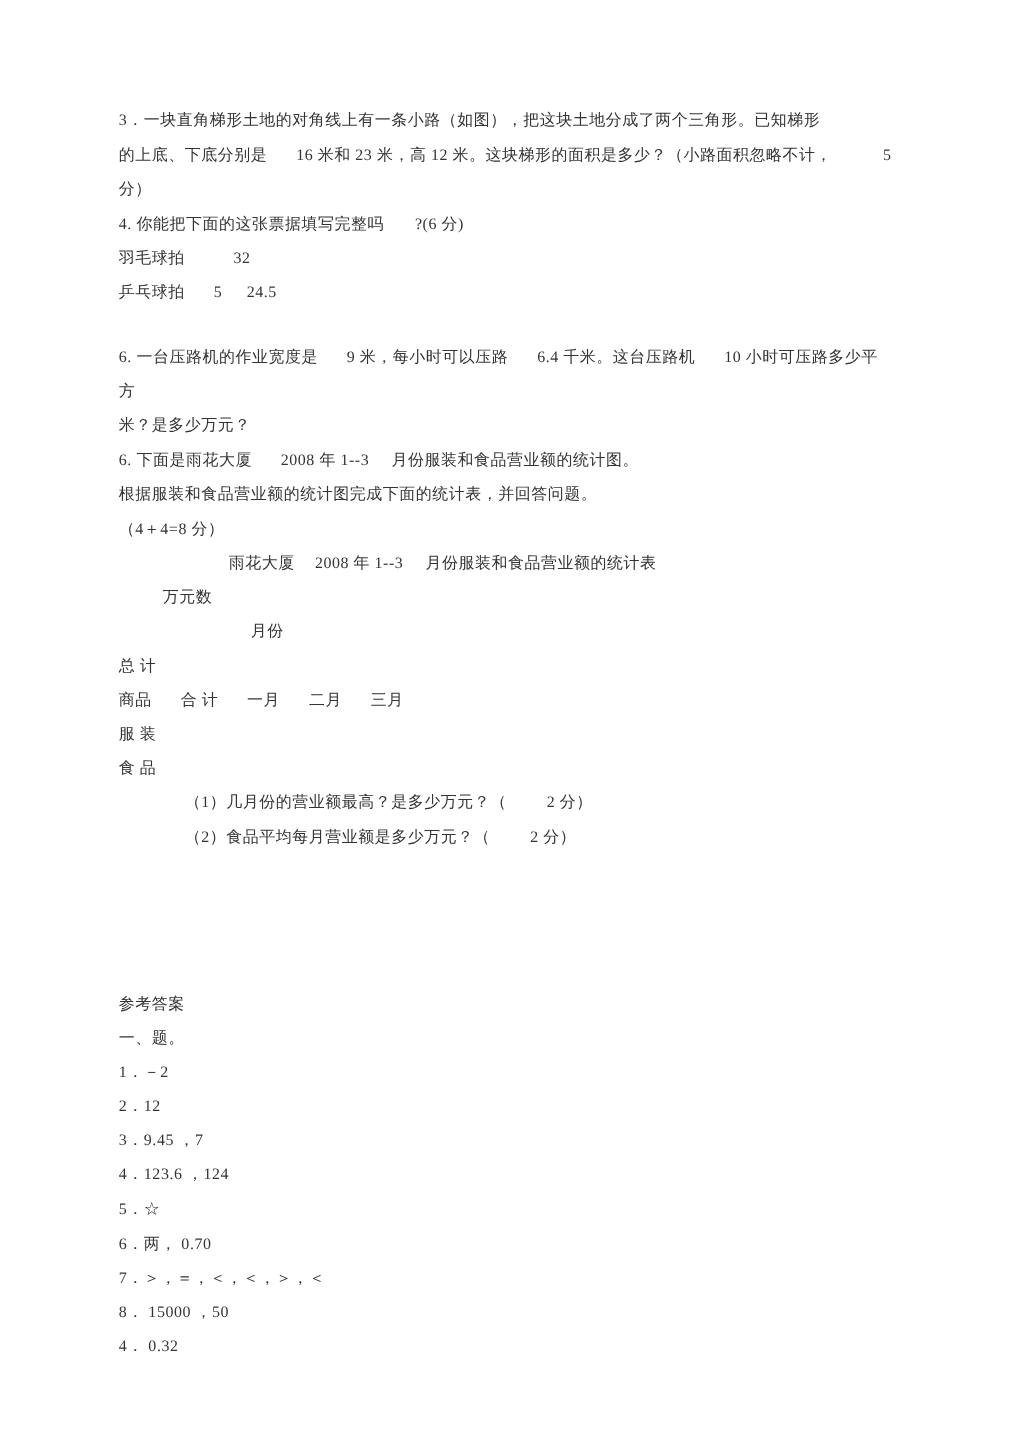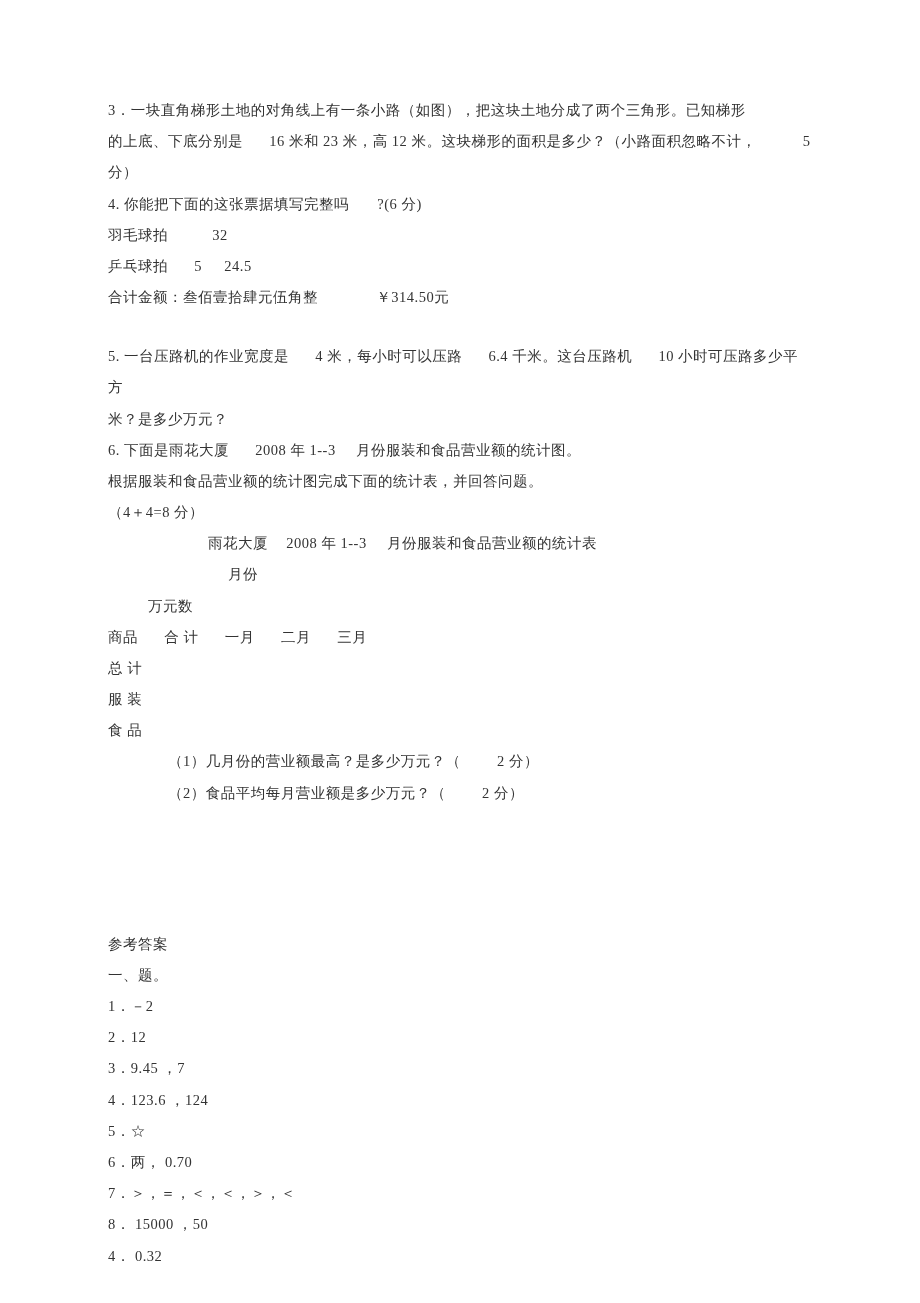--- a/index.html
+++ b/index.html
@@ -75,11 +75,6 @@
     <span>5</span>
     <span class="sp" style="width:14px"></span>
     <span>24.5</span>
-  </div>
-  <div class="para">
-    <span>合计金额：叁佰壹拾肆元伍角整</span>
-    <span class="sp" style="width:50px"></span>
-    <span>￥314.50元</span>
   </div>
 </div>
 

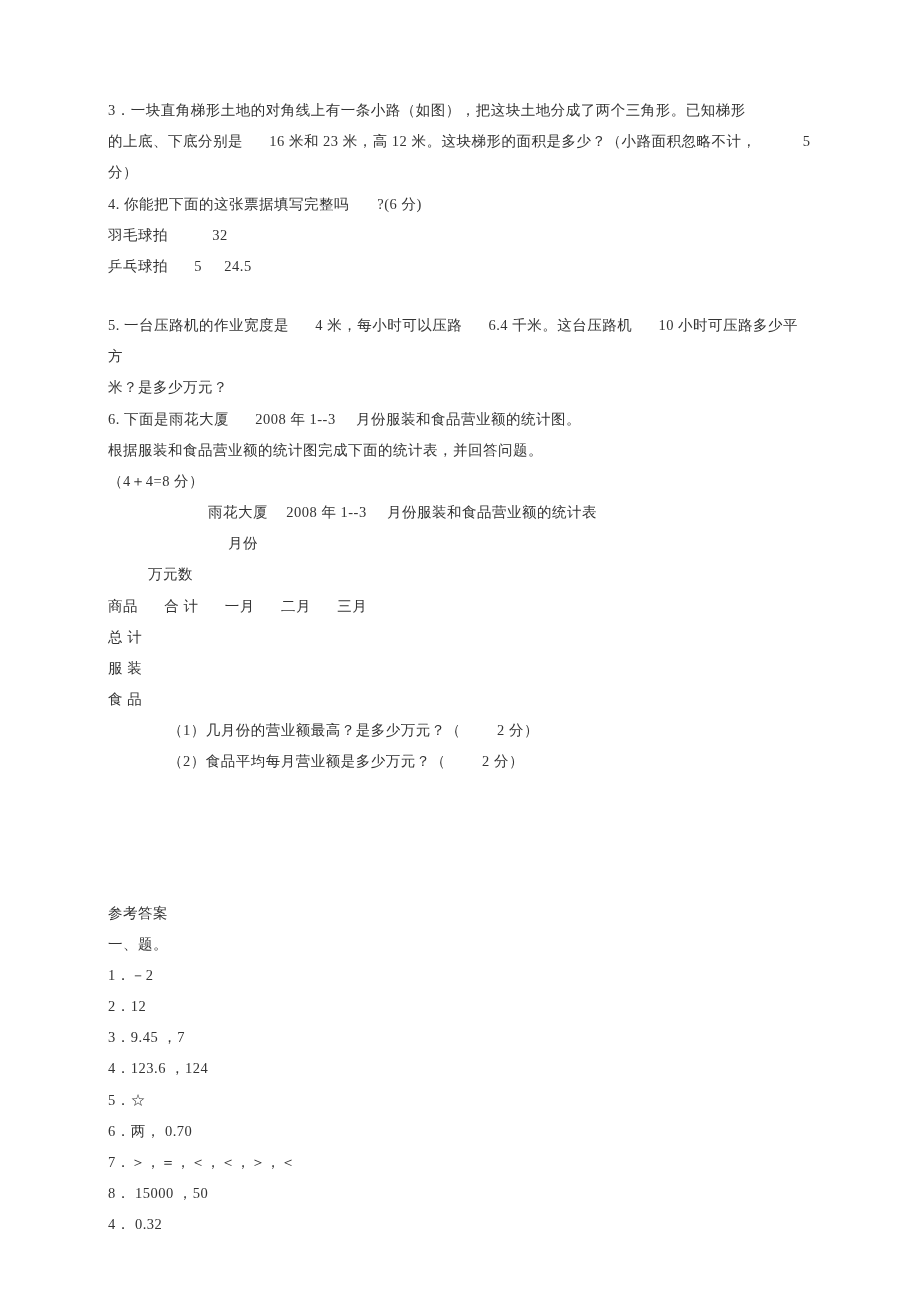--- a/index.html
+++ b/index.html
@@ -82,7 +82,7 @@
 
 <div>
   <div class="para">
-    <span>5. 一台压路机的作业宽度是</span>
+    <span>6. 一台压路机的作业宽度是</span>
     <span class="sp" style="width:18px"></span>
     <span>4 米，每小时可以压路</span>
     <span class="sp" style="width:18px"></span>

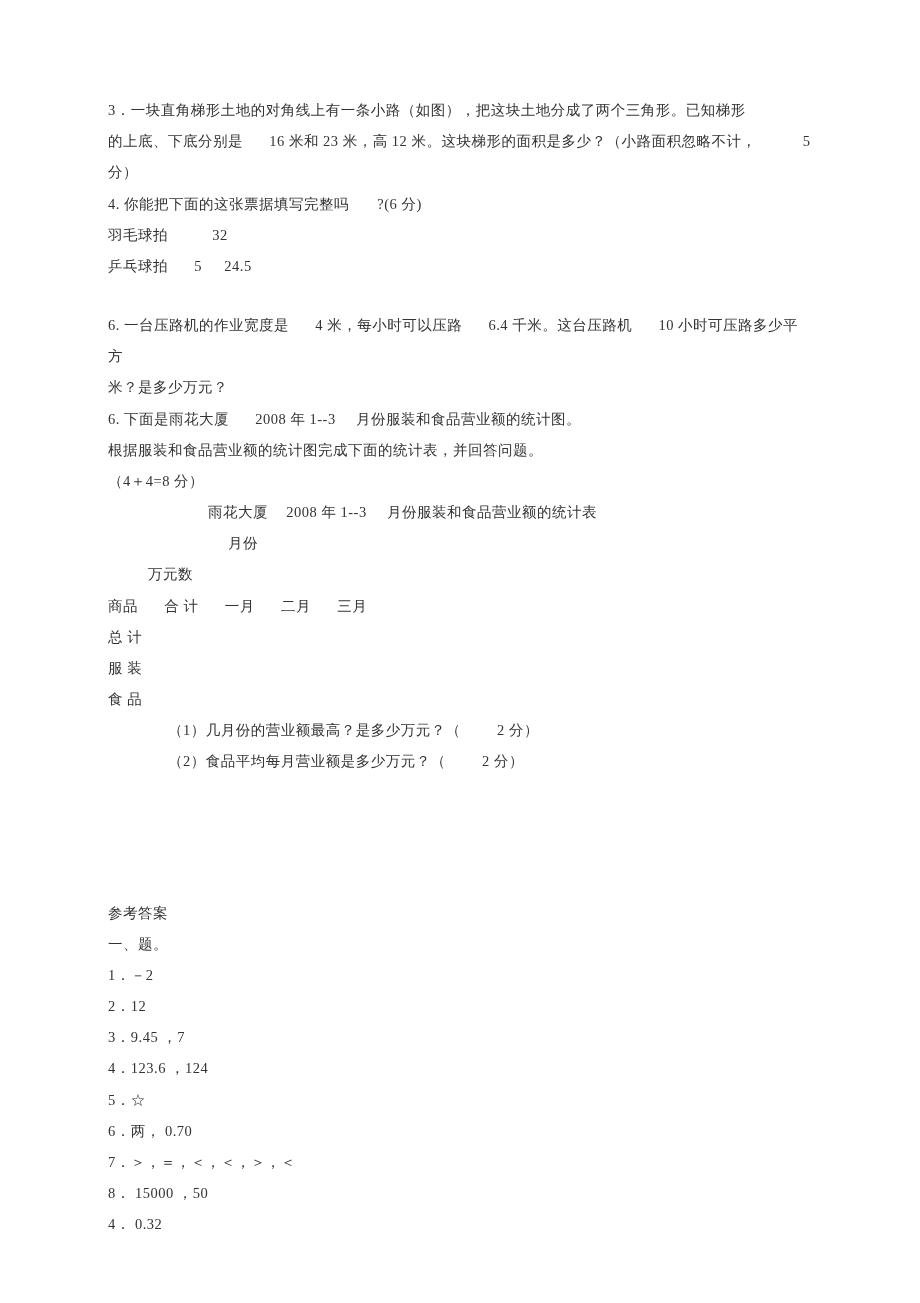--- a/index.html
+++ b/index.html
@@ -84,7 +84,7 @@
   <div class="para">
     <span>6. 一台压路机的作业宽度是</span>
     <span class="sp" style="width:18px"></span>
-    <span>4 米，每小时可以压路</span>
+    <span>9 米，每小时可以压路</span>
     <span class="sp" style="width:18px"></span>
     <span>6.4 千米。这台压路机</span>
     <span class="sp" style="width:18px"></span>

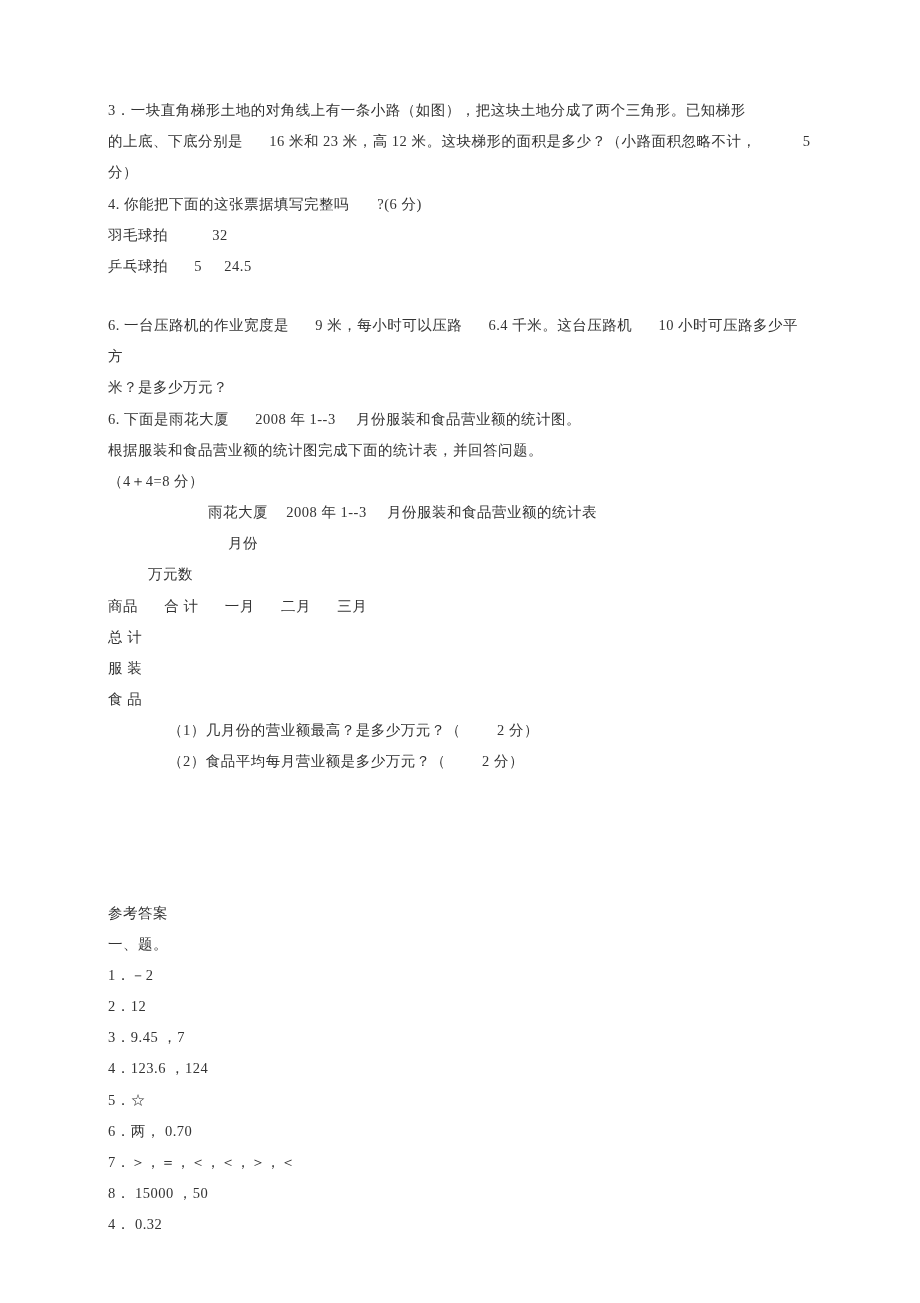--- a/index.html
+++ b/index.html
@@ -110,8 +110,8 @@
     <span class="sp" style="width:12px"></span>
     <span>月份服装和食品营业额的统计表</span>
   </div>
+  <div class="para indent2">万元数</div>
   <div class="para month-label">月份</div>
-  <div class="para indent2">万元数</div>
   <div class="para">
     <span>商品</span>
     <span class="sp" style="width:18px"></span>

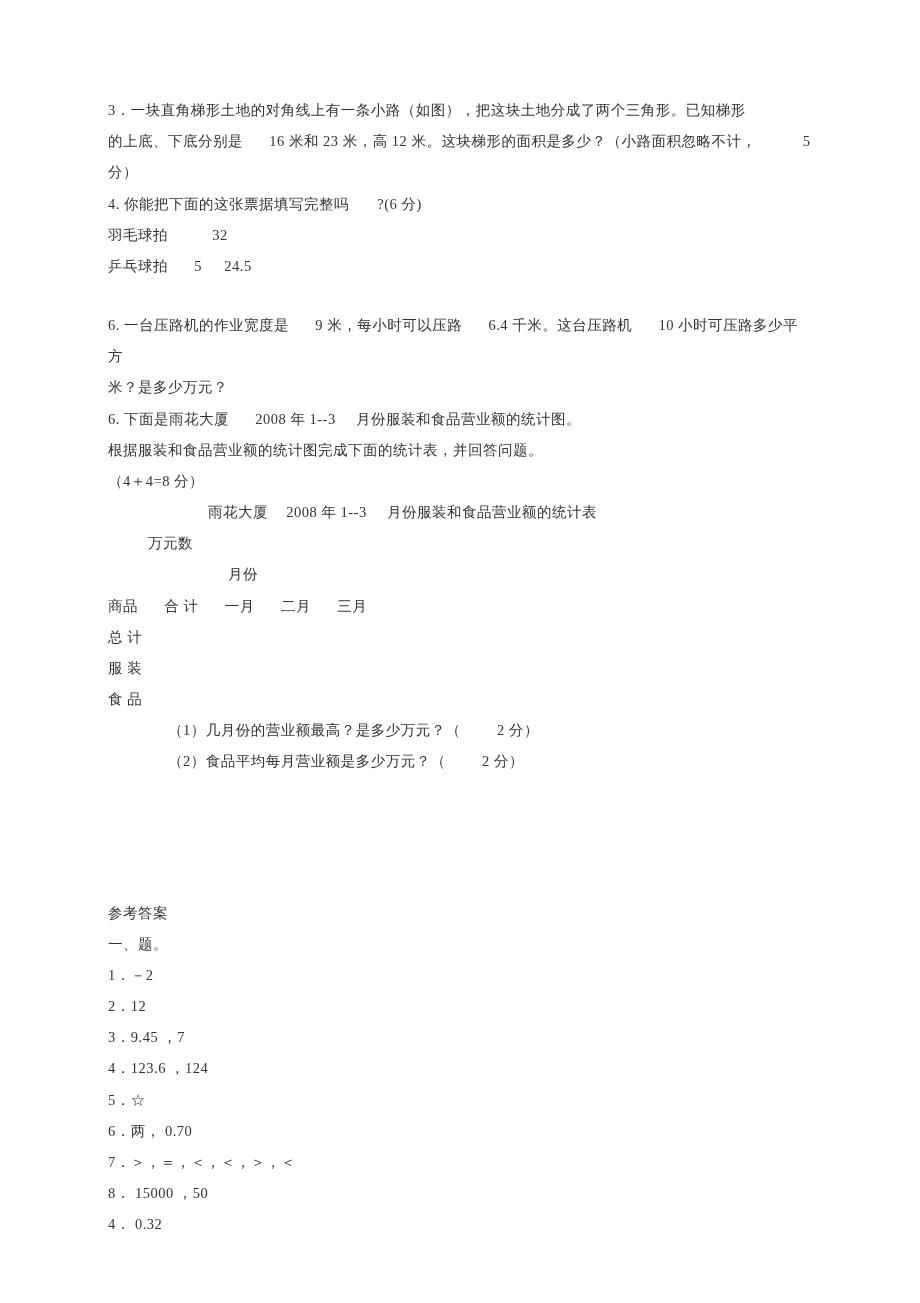--- a/index.html
+++ b/index.html
@@ -112,6 +112,7 @@
   </div>
   <div class="para indent2">万元数</div>
   <div class="para month-label">月份</div>
+  <div class="para">总 计</div>
   <div class="para">
     <span>商品</span>
     <span class="sp" style="width:18px"></span>
@@ -123,7 +124,6 @@
     <span class="sp" style="width:18px"></span>
     <span>三月</span>
   </div>
-  <div class="para">总 计</div>
   <div class="para">服 装</div>
   <div class="para">食 品</div>
   <div class="para indent1">

